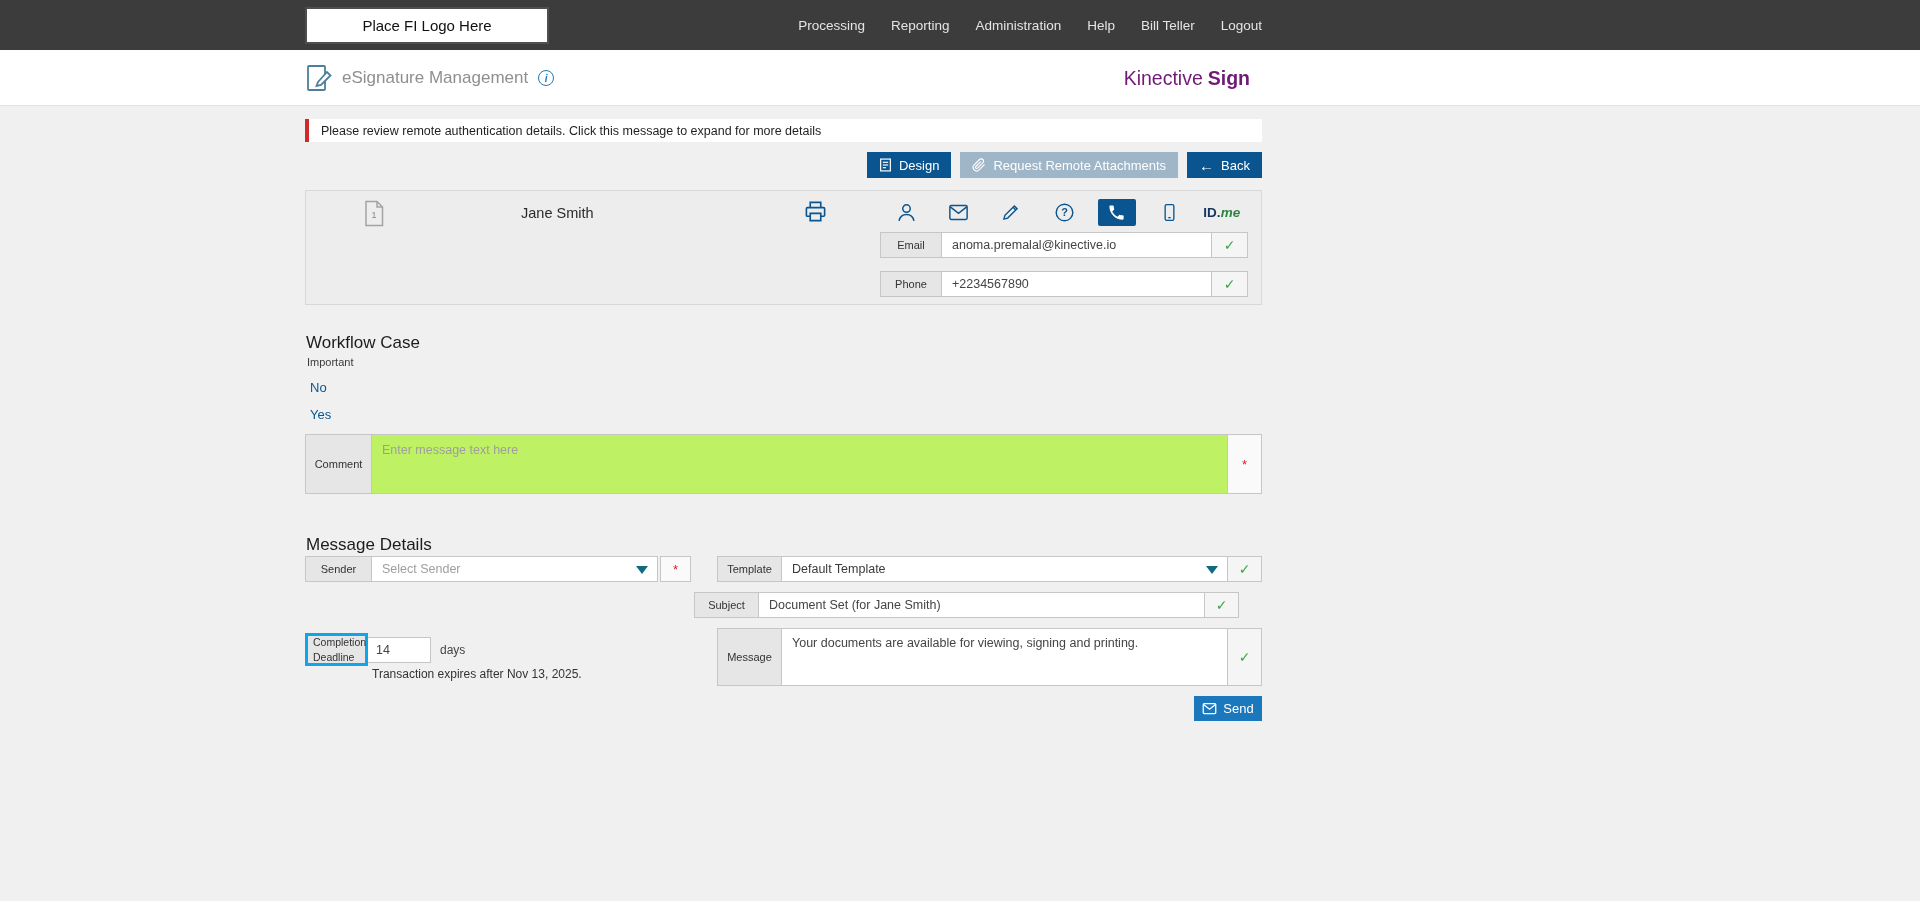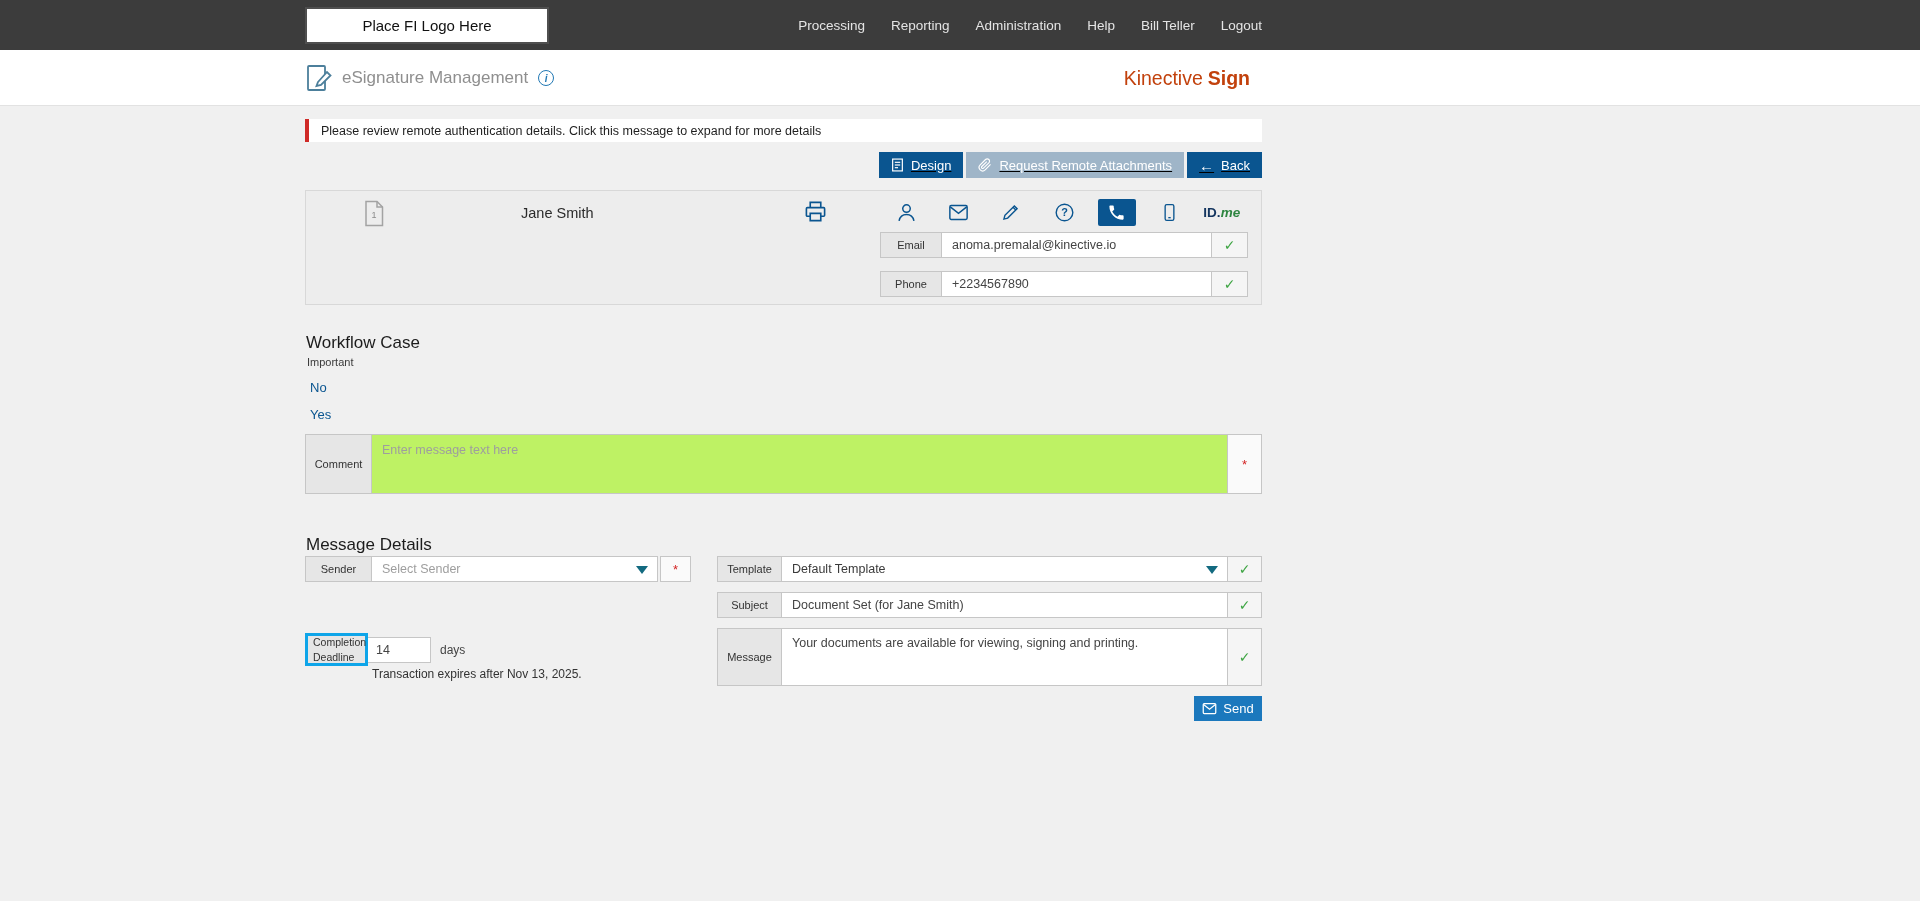--- a/index.html
+++ b/index.html
@@ -17,7 +17,7 @@
   .header-left{position:absolute;left:306px;top:0;height:56px;display:flex;align-items:center;gap:10px;}
   .page-title{font-size:17px;color:#8f8f8f;}
   .info-badge{width:16px;height:16px;border:1.5px solid #2178b4;border-radius:50%;color:#2178b4;font-size:10px;display:flex;align-items:center;justify-content:center;cursor:pointer;font-style:italic;font-weight:bold;box-sizing:border-box;}
-  .brand{position:absolute;right:670px;top:0;height:56px;display:flex;align-items:center;font-size:19.5px;color:#c2410c;gap:5px;}
+  .brand{position:absolute;right:670px;top:0;height:56px;display:flex;align-items:center;font-size:19.5px;color:#701a75;gap:5px;}
   .brand .bold{font-weight:bold;}
 
   

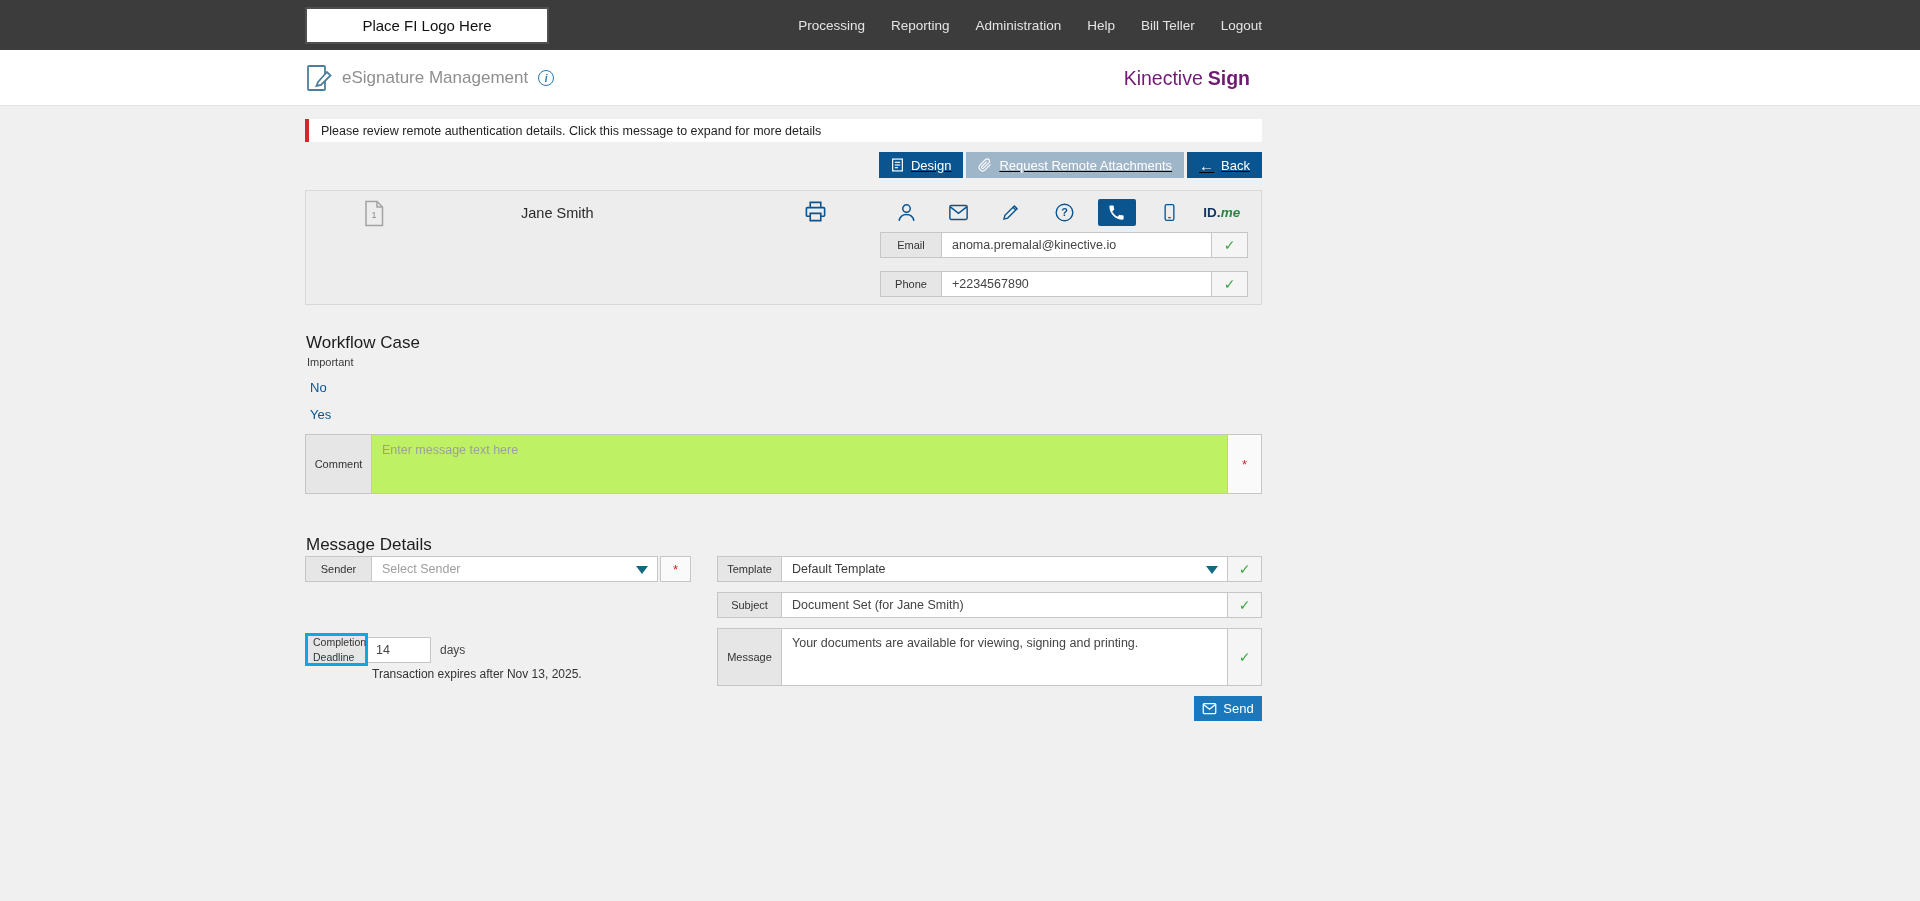--- a/index.html
+++ b/index.html
@@ -26,7 +26,7 @@
 
   .notif{position:absolute;top:13px;left:0;width:957px;height:23px;background:#fff;border-left:4px solid #cf2a27;display:flex;align-items:center;padding-left:12px;font-size:12.5px;color:#1f1f1f;cursor:pointer;box-sizing:border-box;}
 
-  .toolbar{position:absolute;top:46px;right:0;height:26px;display:flex;gap:3px;text-decoration:underline;}
+  .toolbar{position:absolute;top:46px;right:0;height:26px;display:flex;gap:9px;}
   .btn{display:flex;align-items:center;gap:7px;padding:0 12px;font-size:13px;color:#fff;cursor:pointer;border:none;height:26px;}
   .btn-dark{background:#0a5590;}
   .btn-muted{background:#9fb5c8;}

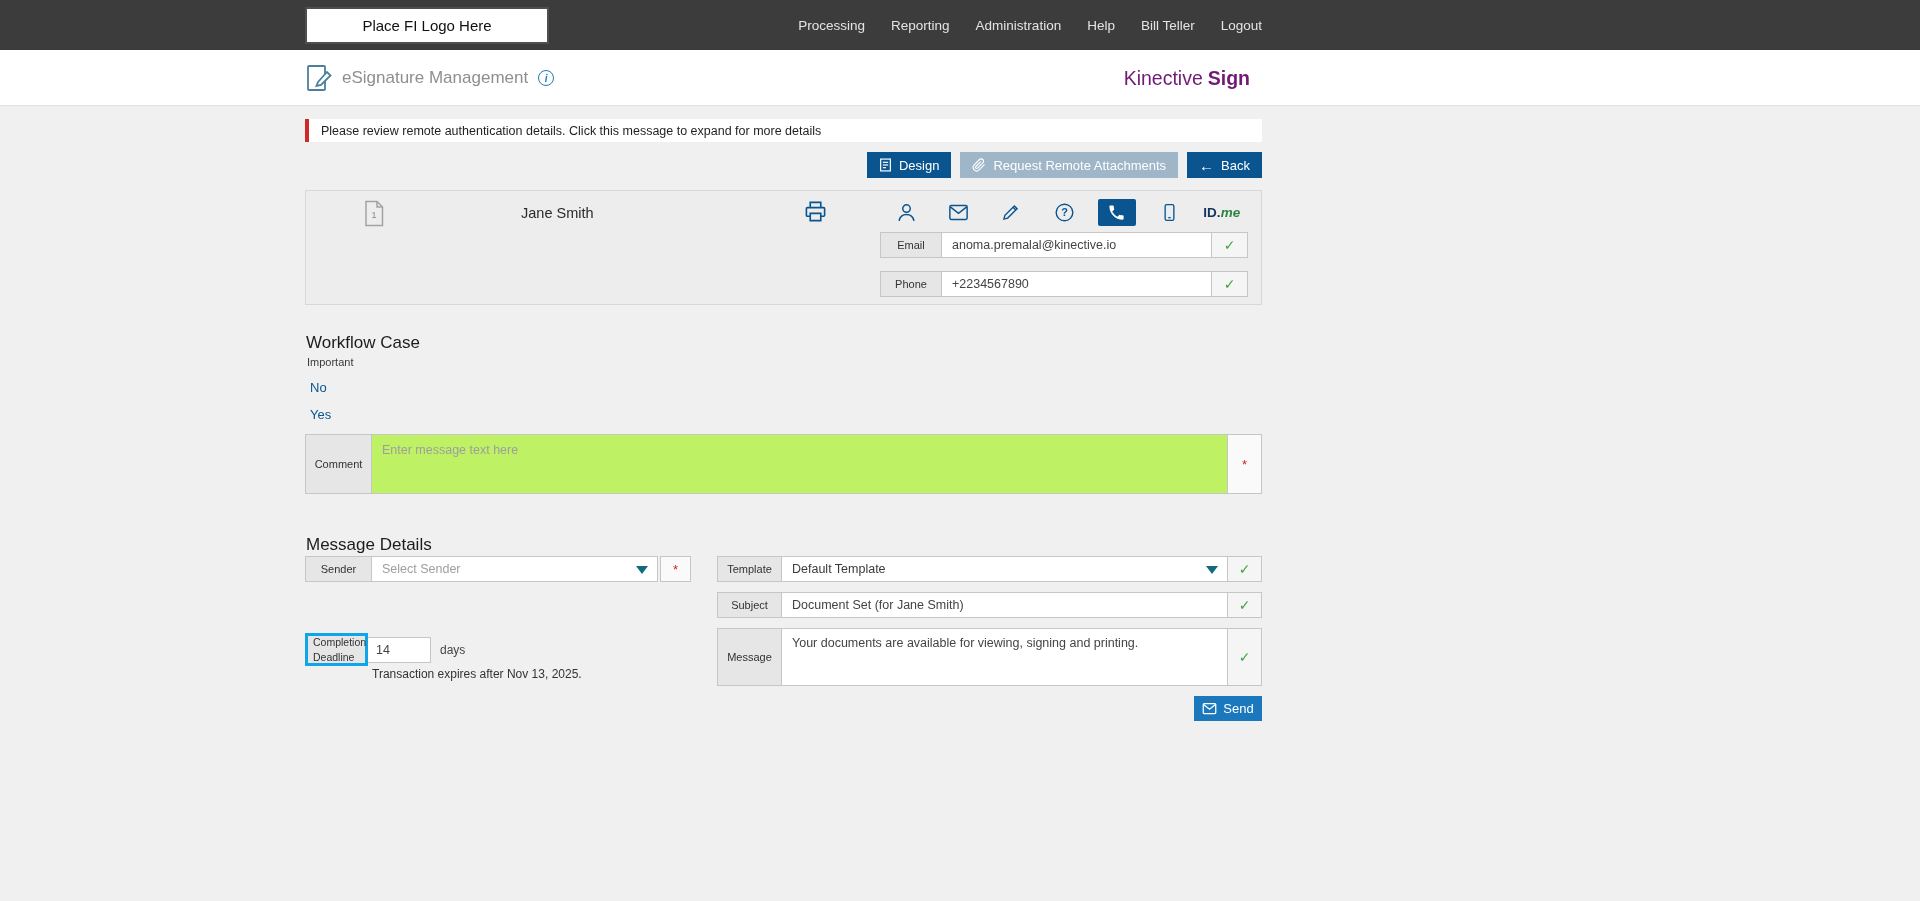--- a/index.html
+++ b/index.html
@@ -284,7 +284,7 @@
         <div class="msg-check">✓</div>
       </div>
 
-      <div class="md-row" style="top:486px;left:412px;">
+      <div class="md-row" style="top:486px;left:389px;">
         <div class="md-label" style="width:65px;">Subject</div>
         <input class="cell-input" style="width: 446px;" type="text" value="Document Set (for Jane Smith)">
         <div class="msg-check">✓</div>

